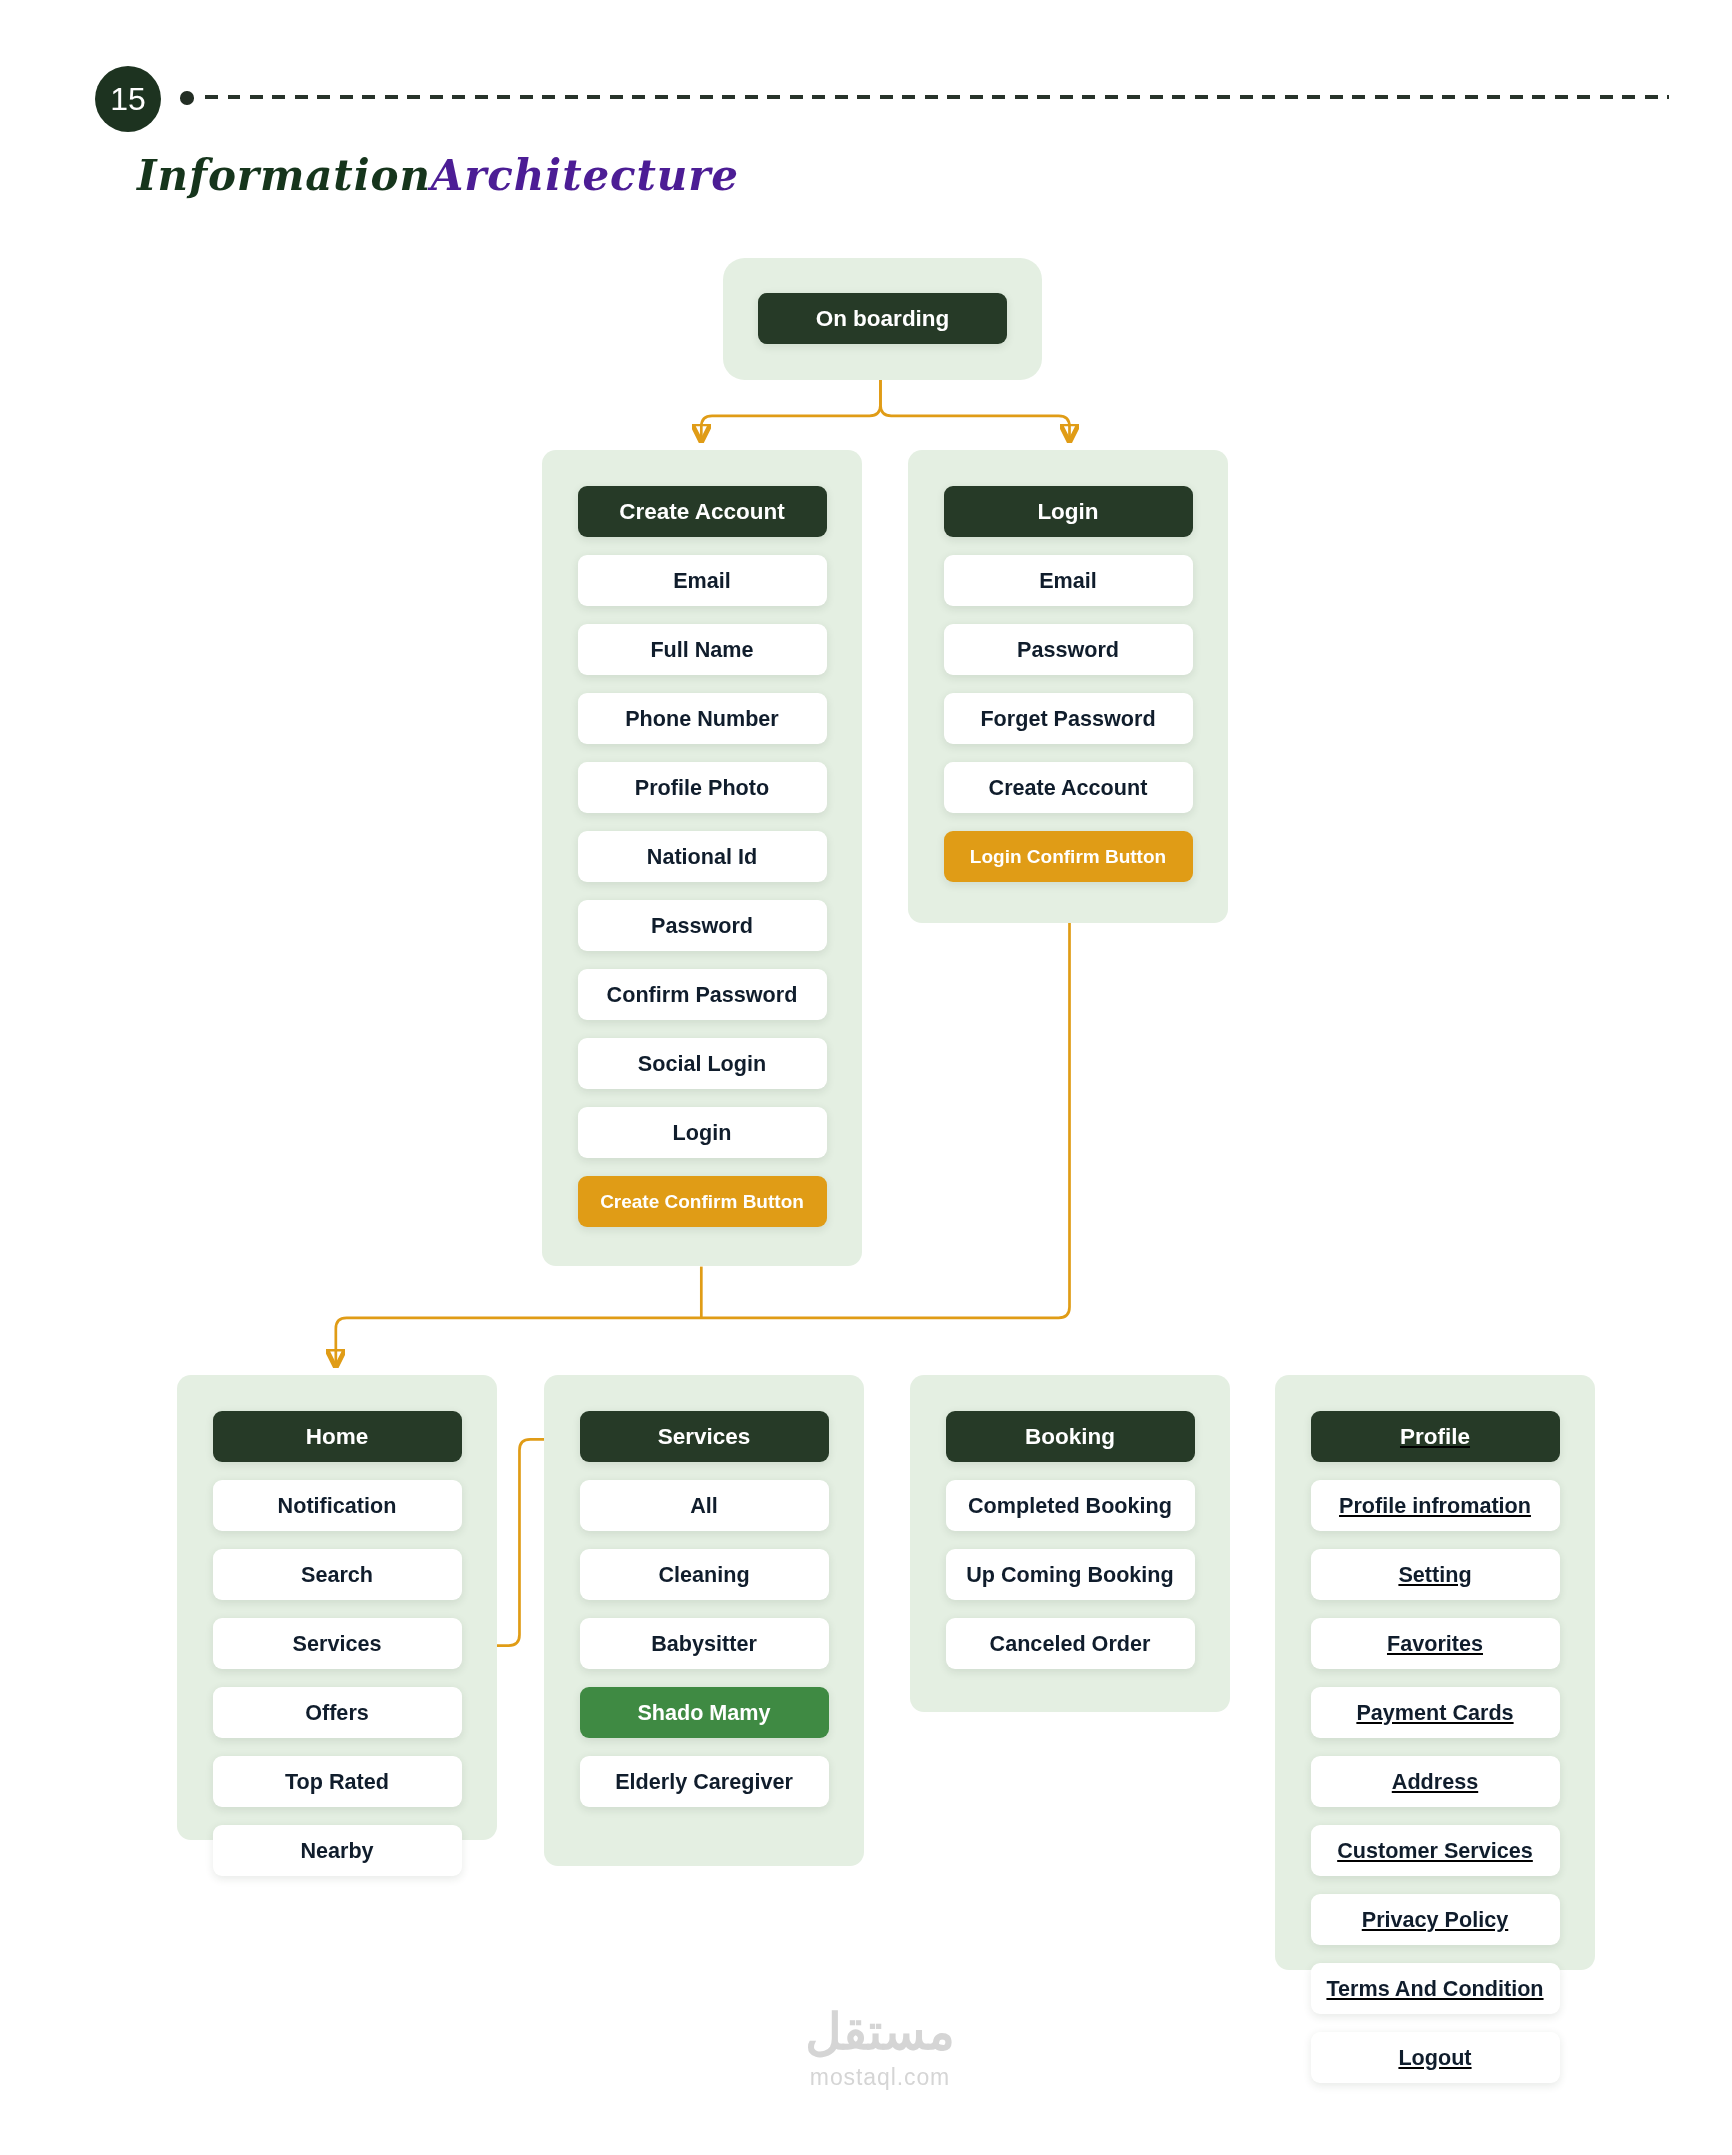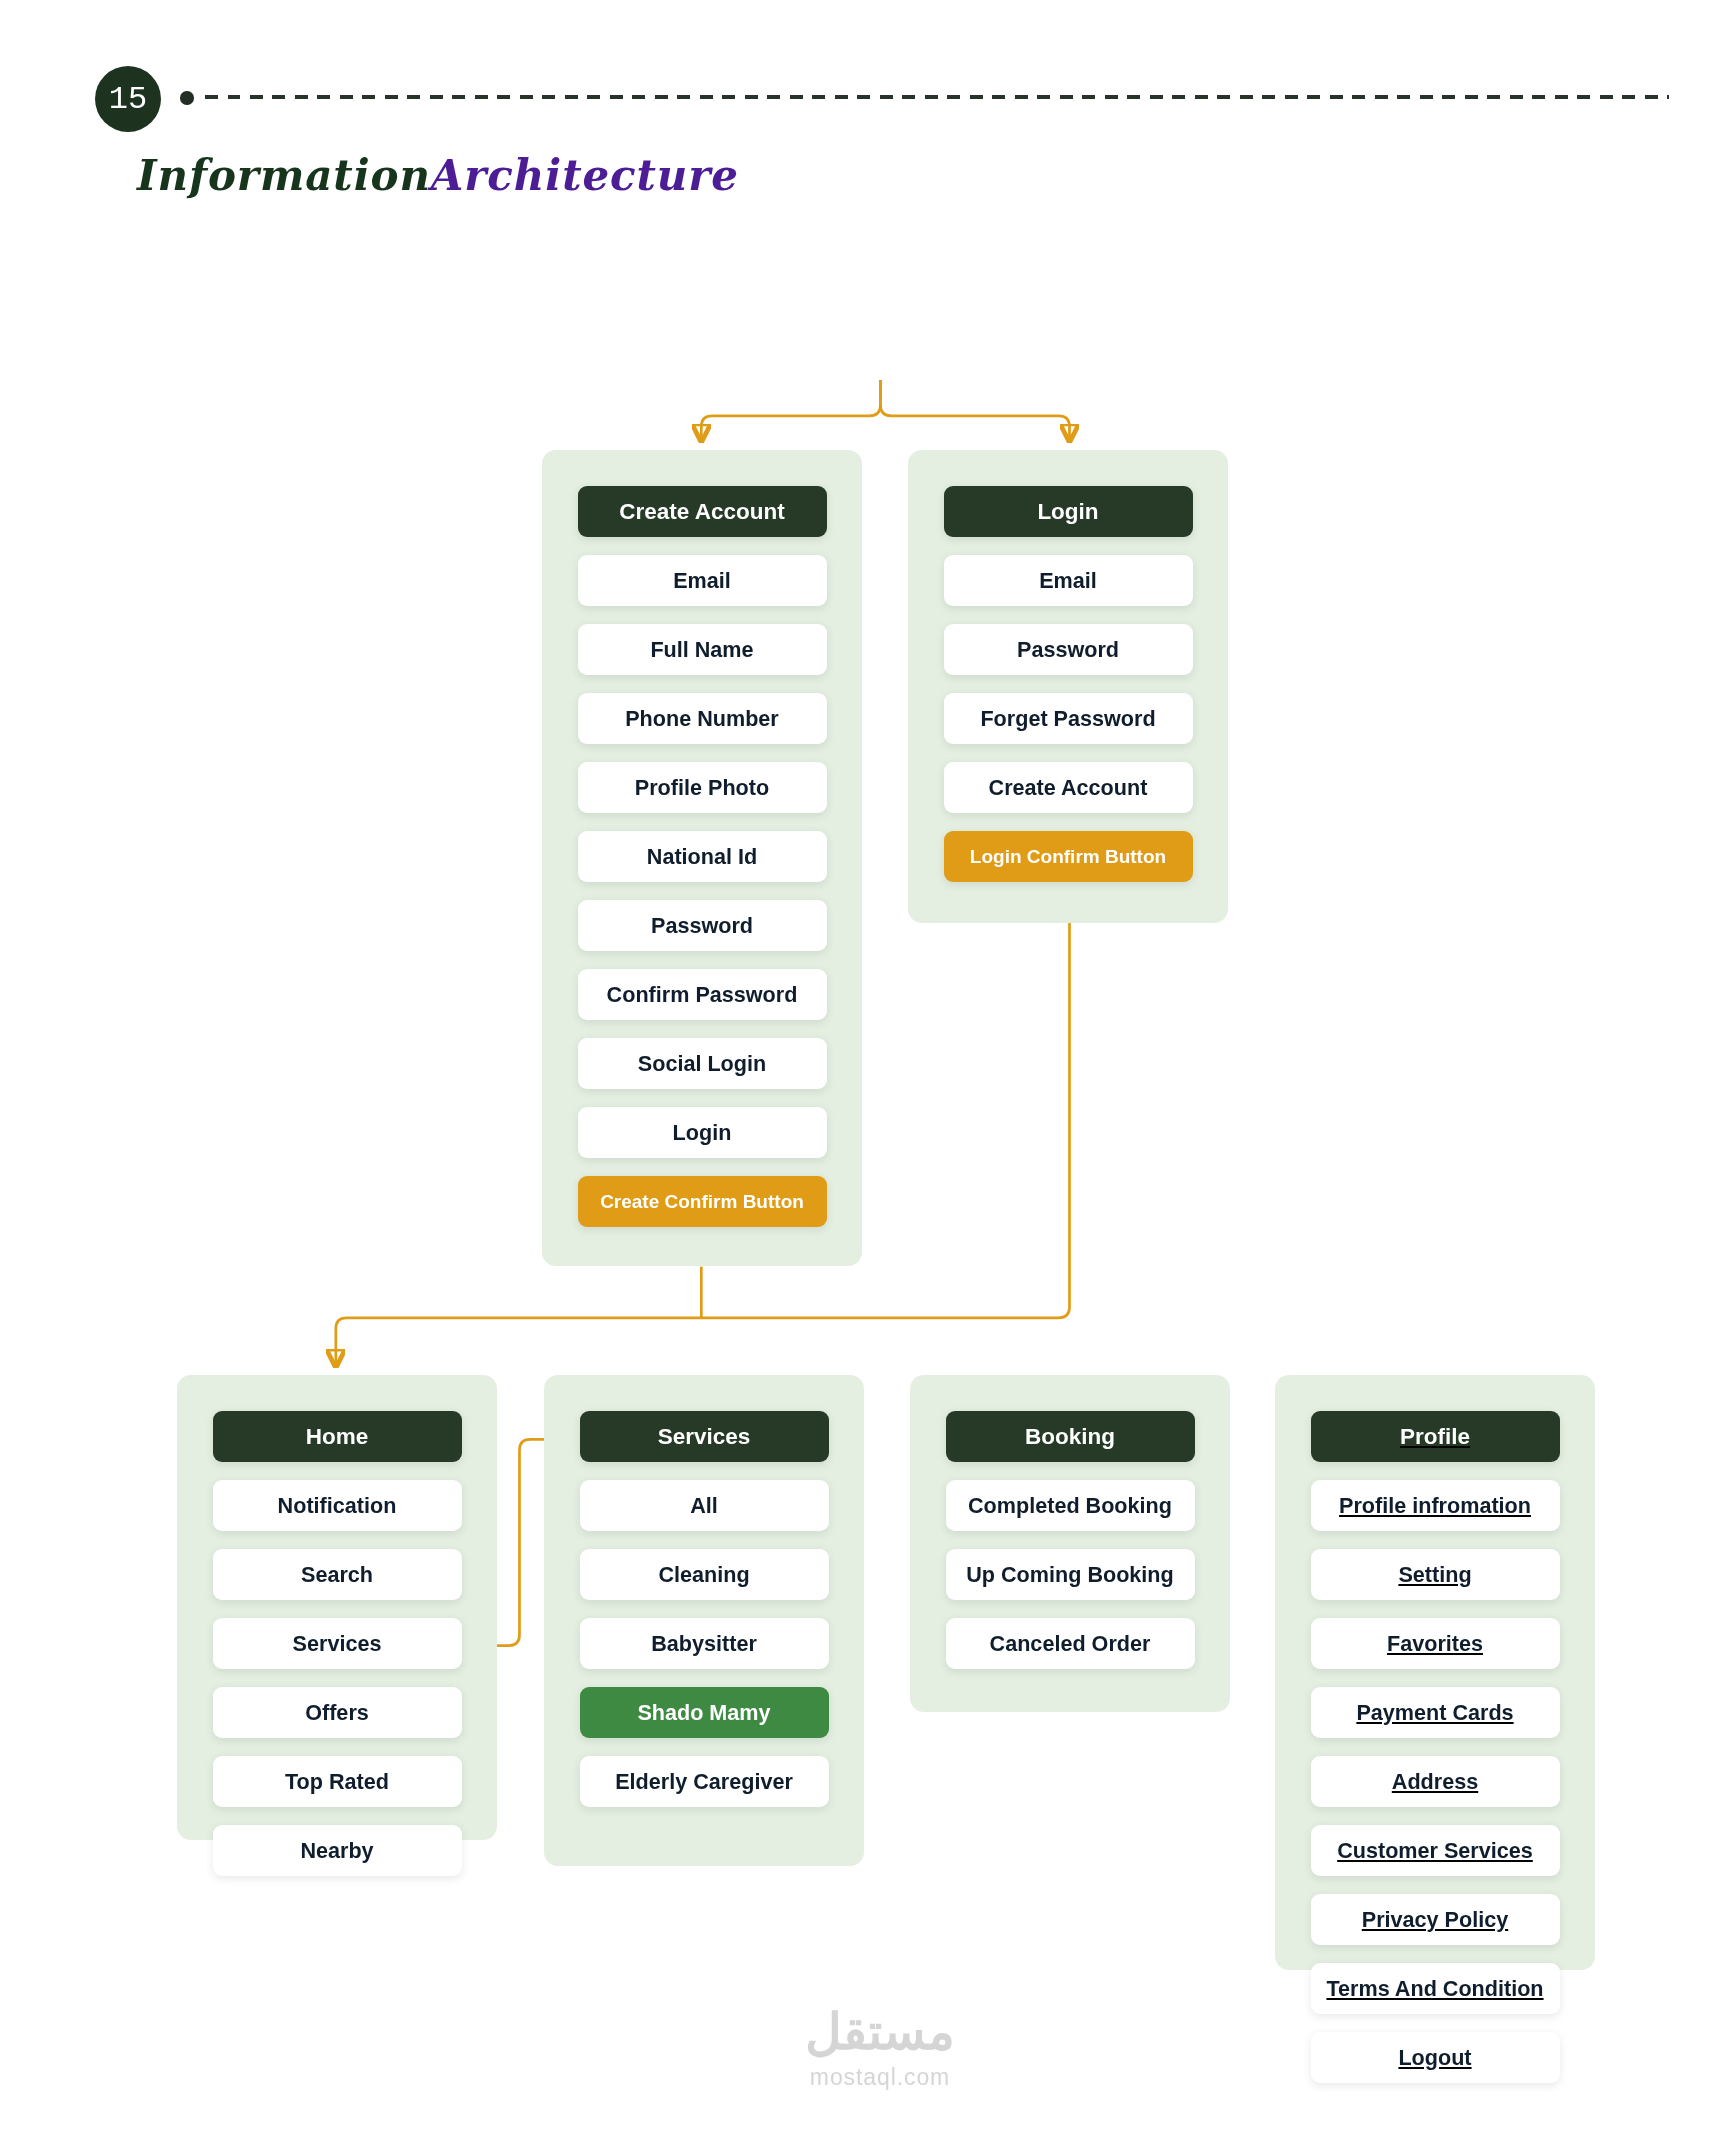--- a/index.html
+++ b/index.html
@@ -12,7 +12,7 @@
   .page-num {
     position:absolute; left:95px; top:66px; width:66px; height:66px; border-radius:50%;
     background:#1d3320; color:#ffffff; display:flex; align-items:center; justify-content:center;
-    font-size:32px; font-weight:400; font-family:Liberation Mono, monospace;
+    font-size:32px; font-weight:400; font-family:Liberation Sans, sans-serif;
   }
   .dash-dot {
     position:absolute; left:180px; top:91px; width:13.5px; height:13.5px; border-radius:50%; background:#232e24;

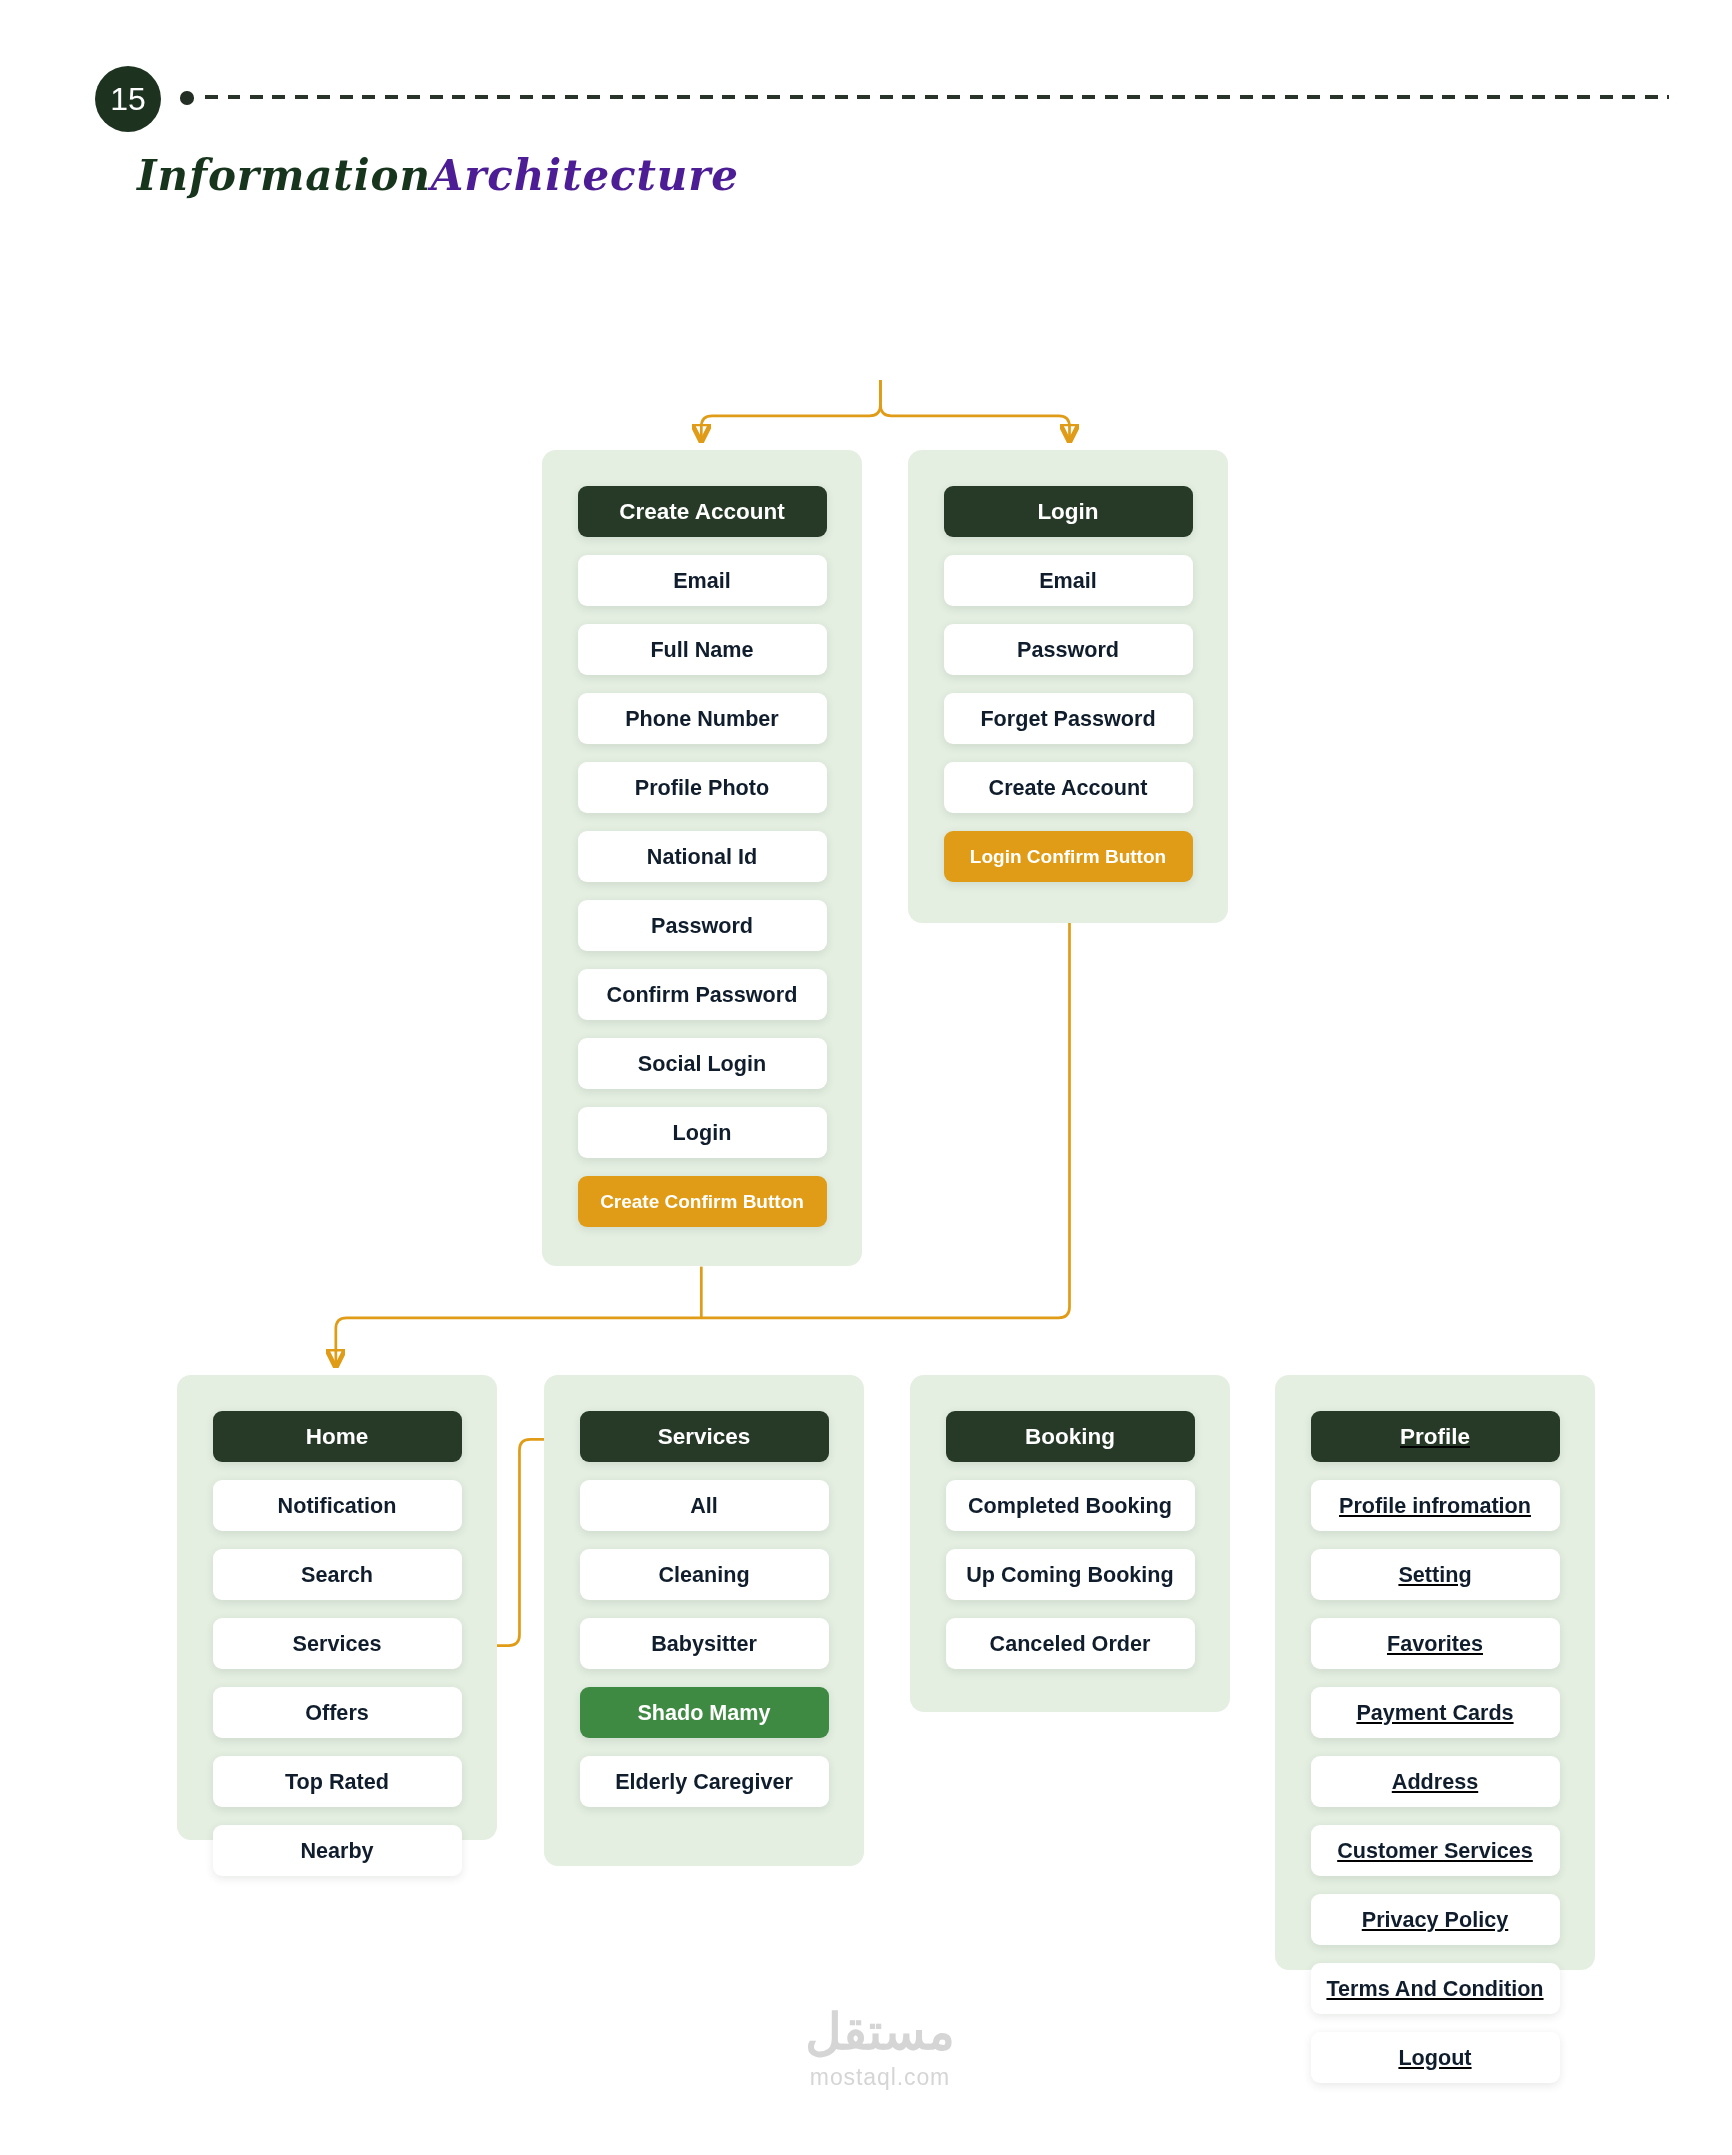--- a/index.html
+++ b/index.html
@@ -90,6 +90,9 @@
     <path d="M644 1828 H633 Q621 1828 621 1840 V1893 Q621 1905 633 1905 H640" marker-end="url(#arrow)"></path>
   </svg>
 
+  <div class="group pos-onboarding">
+    <div class="pill header">On boarding</div>
+  </div>
 
   <div class="group pos-create">
     <div class="pill header">Create Account</div>

